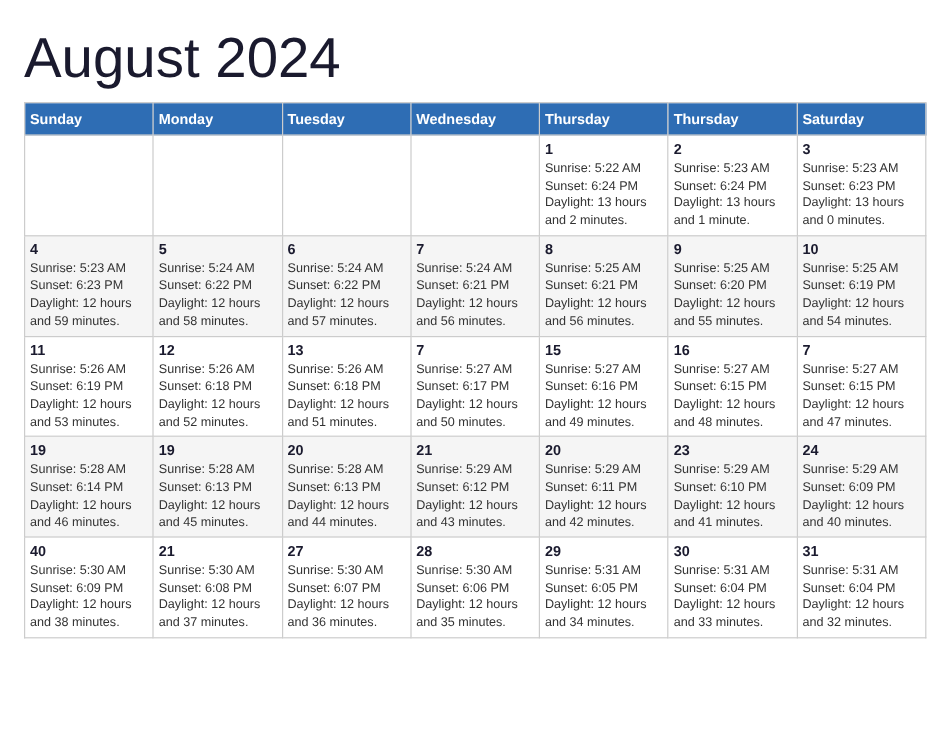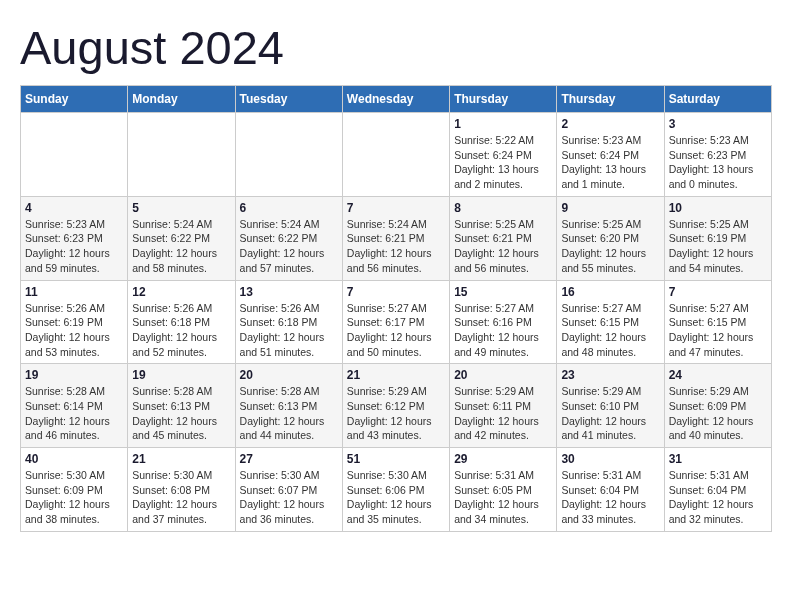--- a/index.html
+++ b/index.html
@@ -232,7 +232,7 @@
           <div class="day-info">Sunrise: 5:30 AM<br>Sunset: 6:07 PM<br>Daylight: 12 hours<br>and 36 minutes.</div>
         </td>
         <td>
-          <span class="day-num">51</span>
+          <span class="day-num">28</span>
           <div class="day-info">Sunrise: 5:30 AM<br>Sunset: 6:06 PM<br>Daylight: 12 hours<br>and 35 minutes.</div>
         </td>
         <td>

